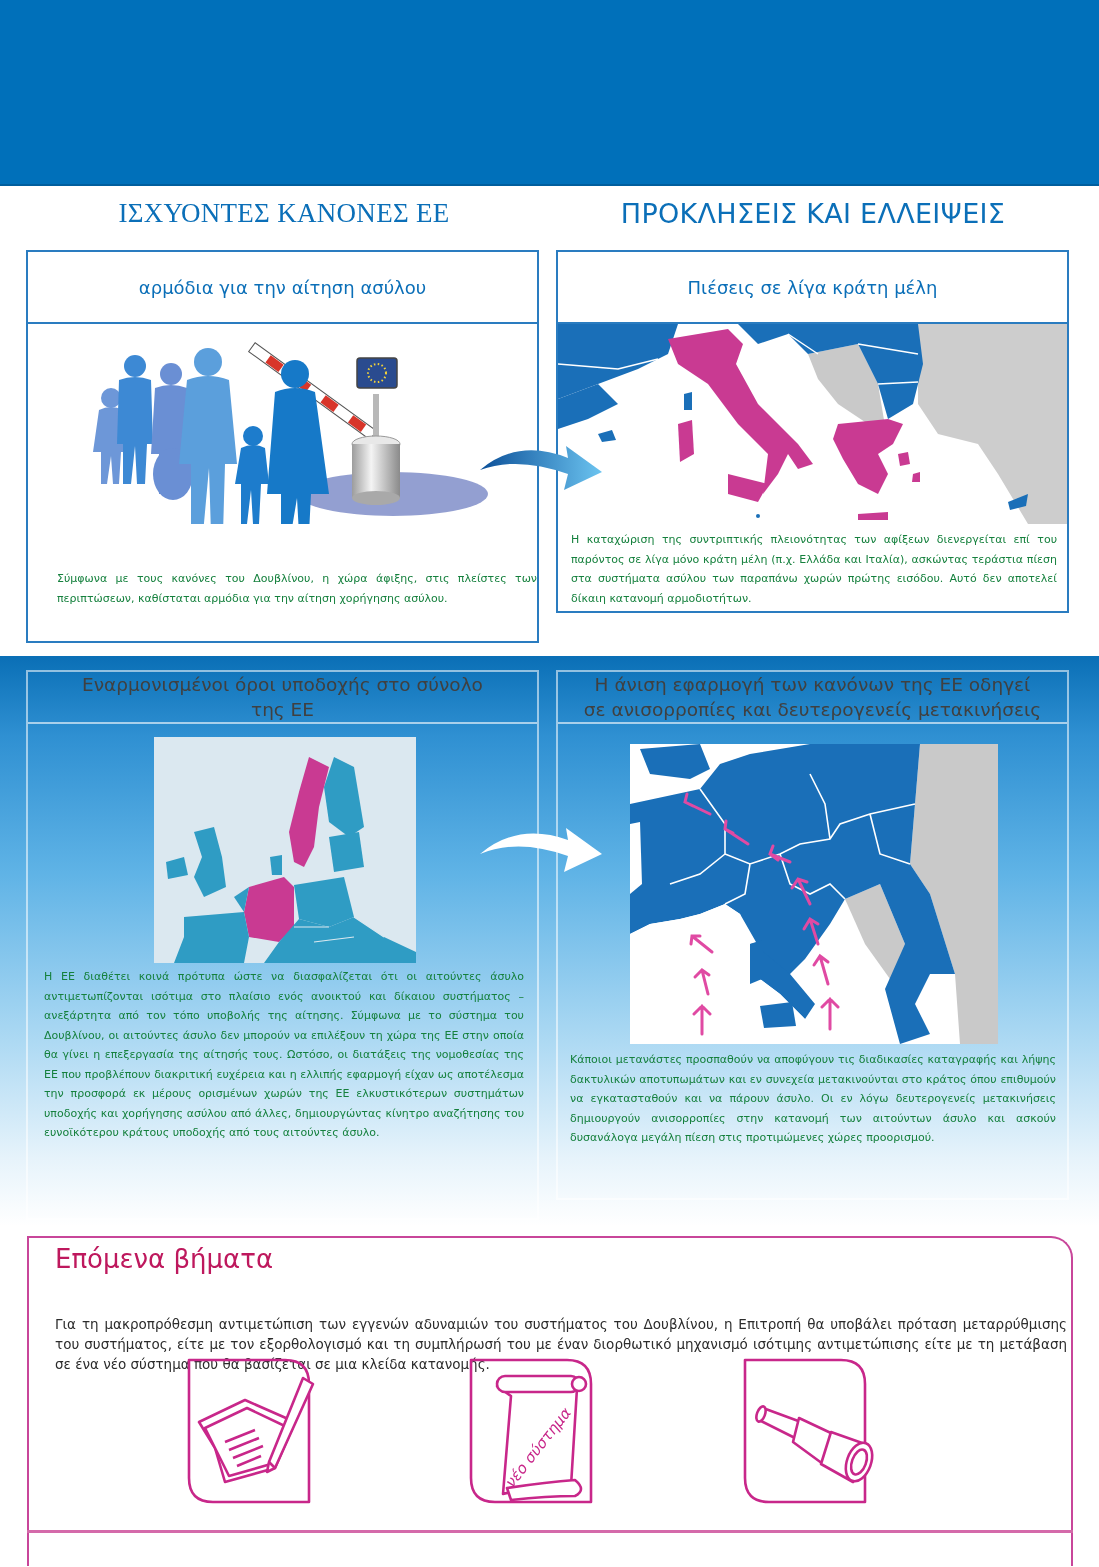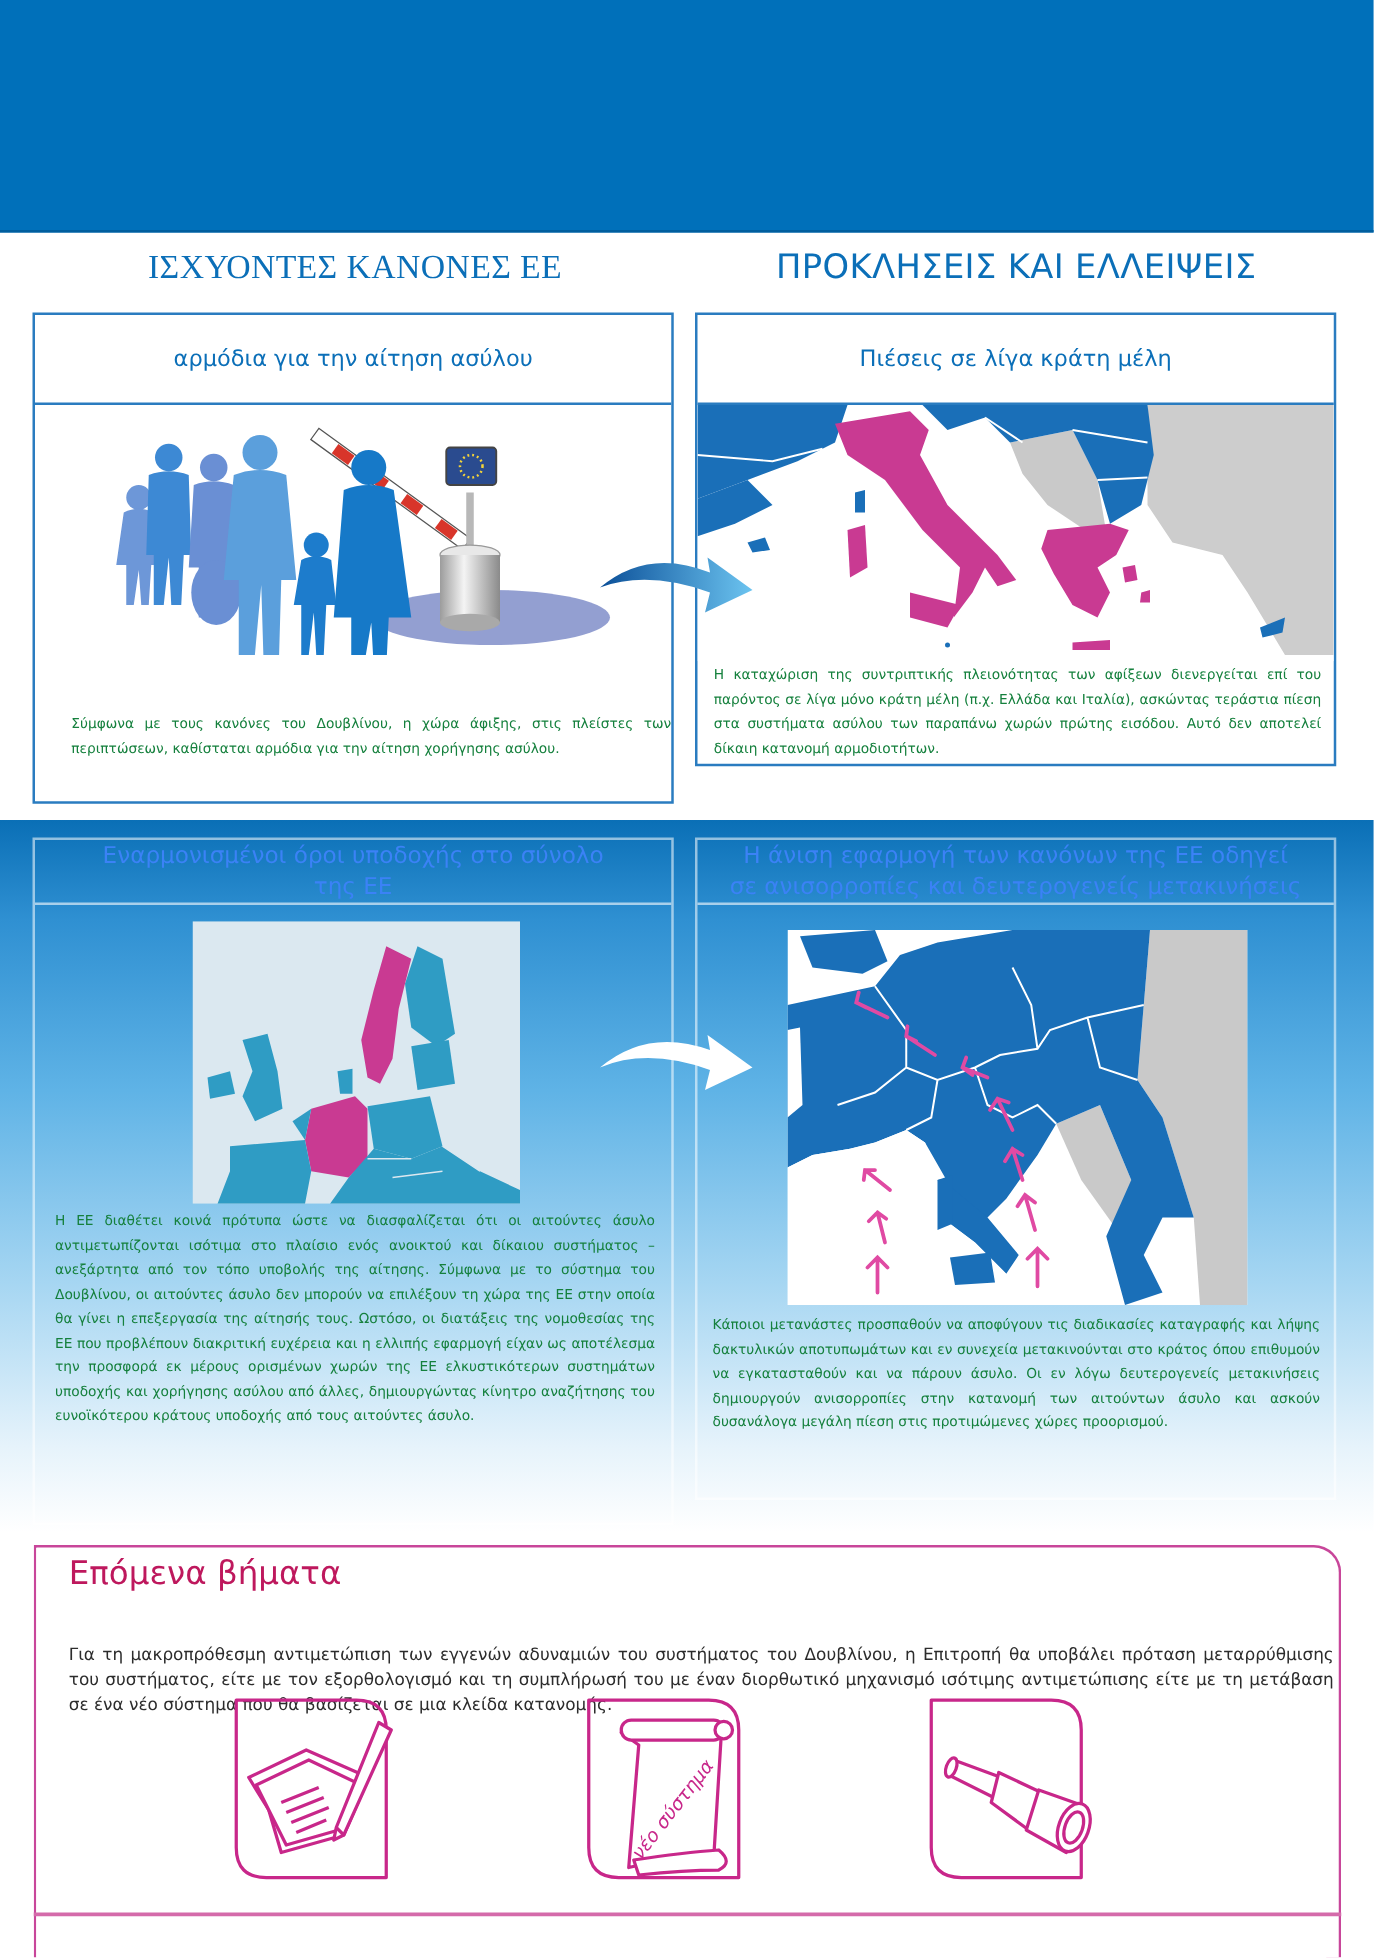--- a/index.html
+++ b/index.html
@@ -24,7 +24,7 @@
   
   .grad-region { position: absolute; left: 0; top: 656px; width: 1099px; height: 570px; background: linear-gradient(to bottom, #0a6fb6 0%, #2f90d2 14%, #5fb3e6 38%, #a6d6f2 65%, #e6f3fb 88%, #ffffff 100%); }
   .panel-b { position: absolute; border: 2px solid rgba(255,255,255,0.55); }
-  .panel-b .panel-head { border-bottom: 2px solid rgba(255,255,255,0.6); color: #3b82f6; height: 52px; font-size: 18.5px; line-height: 25px; padding: 0 10px; }
+  .panel-b .panel-head { border-bottom: 2px solid rgba(255,255,255,0.6); color: #404040; height: 52px; font-size: 18.5px; line-height: 25px; padding: 0 10px; }
   #panel-bl { left: 26px; top: 670px; width: 513px; height: 550px; }
   #panel-br { left: 556px; top: 670px; width: 513px; height: 530px; }
 

